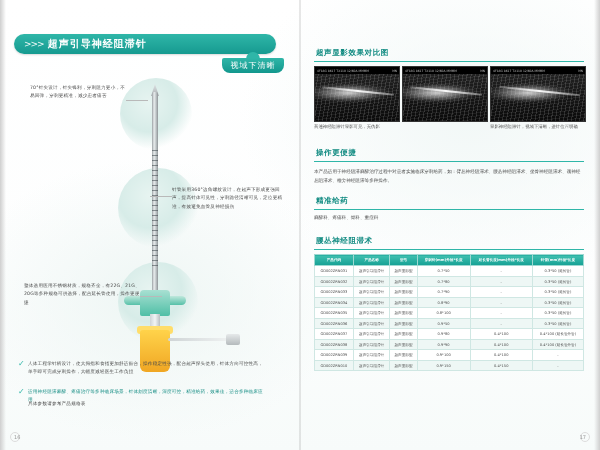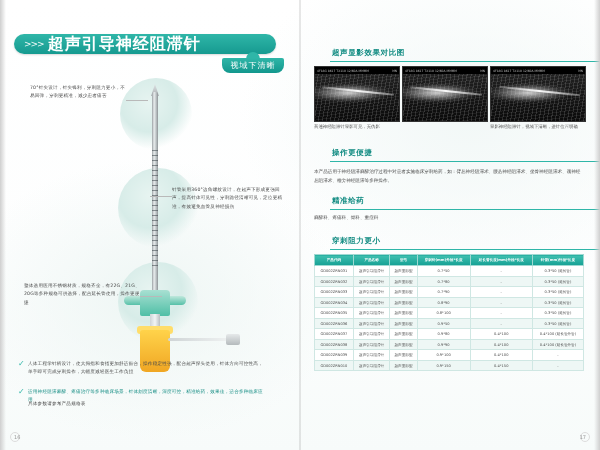--- a/index.html
+++ b/index.html
@@ -40,7 +40,7 @@
     box-shadow:0 1px 2px rgba(0,0,0,0.15);
   }
   .title-arrows{font-size:9px;letter-spacing:-1px;margin-right:4px;opacity:.95;}
-  .title-text{font-size:16px;font-weight:bold;letter-spacing:1px;}
+  .title-text{font-size:10px;font-weight:bold;letter-spacing:1px;}
 
   .sub-tab{
     position:absolute;left:222px;top:58px;width:62px;height:15px;

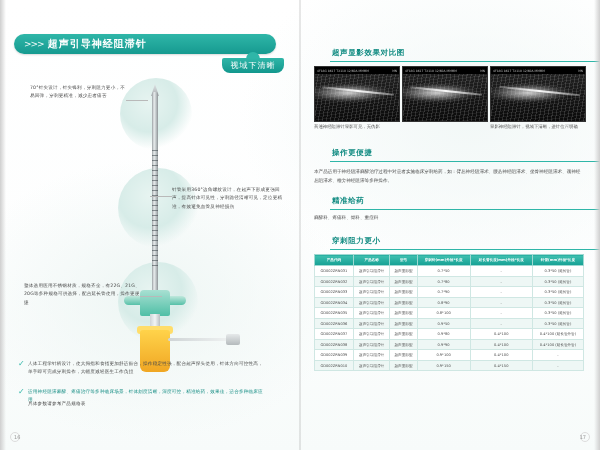--- a/index.html
+++ b/index.html
@@ -125,7 +125,7 @@
     position:absolute;left:314px;height:14px;width:270px;
     border-bottom:1px solid #2fb6a8;
     color:#0f8a80;font-size:7.5px;font-weight:bold;letter-spacing:.6px;
-    padding-left:2px;box-sizing:border-box;margin-left:16px;
+    padding-left:2px;box-sizing:border-box;
   }
   .sh1{top:48px;}
   .sh2{top:148px;}

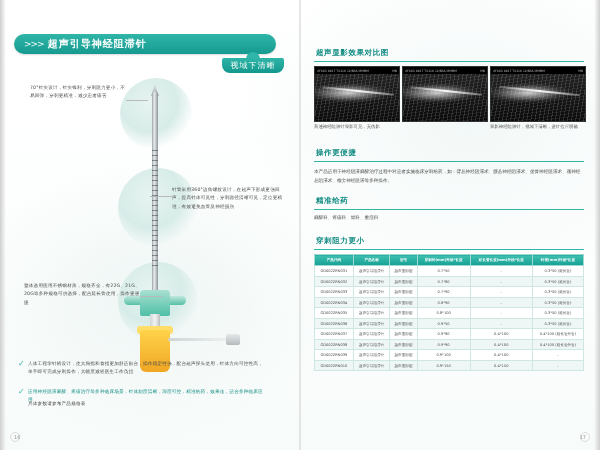--- a/index.html
+++ b/index.html
@@ -280,7 +280,7 @@
   <div class="sec-head sh3">精准给药</div>
   <div class="body-txt b2">麻醉科、疼痛科、骨科、重症科</div>
 
-  <div class="sec-head sh4">穿刺阻力更小</div>
+  <div class="sec-head sh4">腰丛神经阻滞术</div>
 
   <table>
     <thead>

